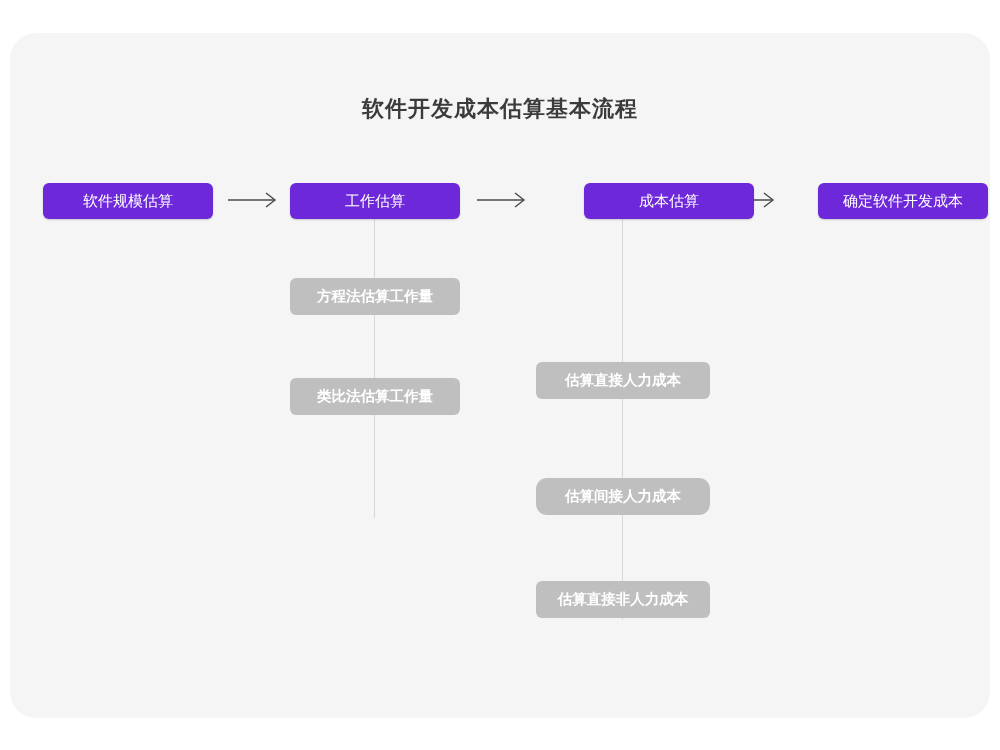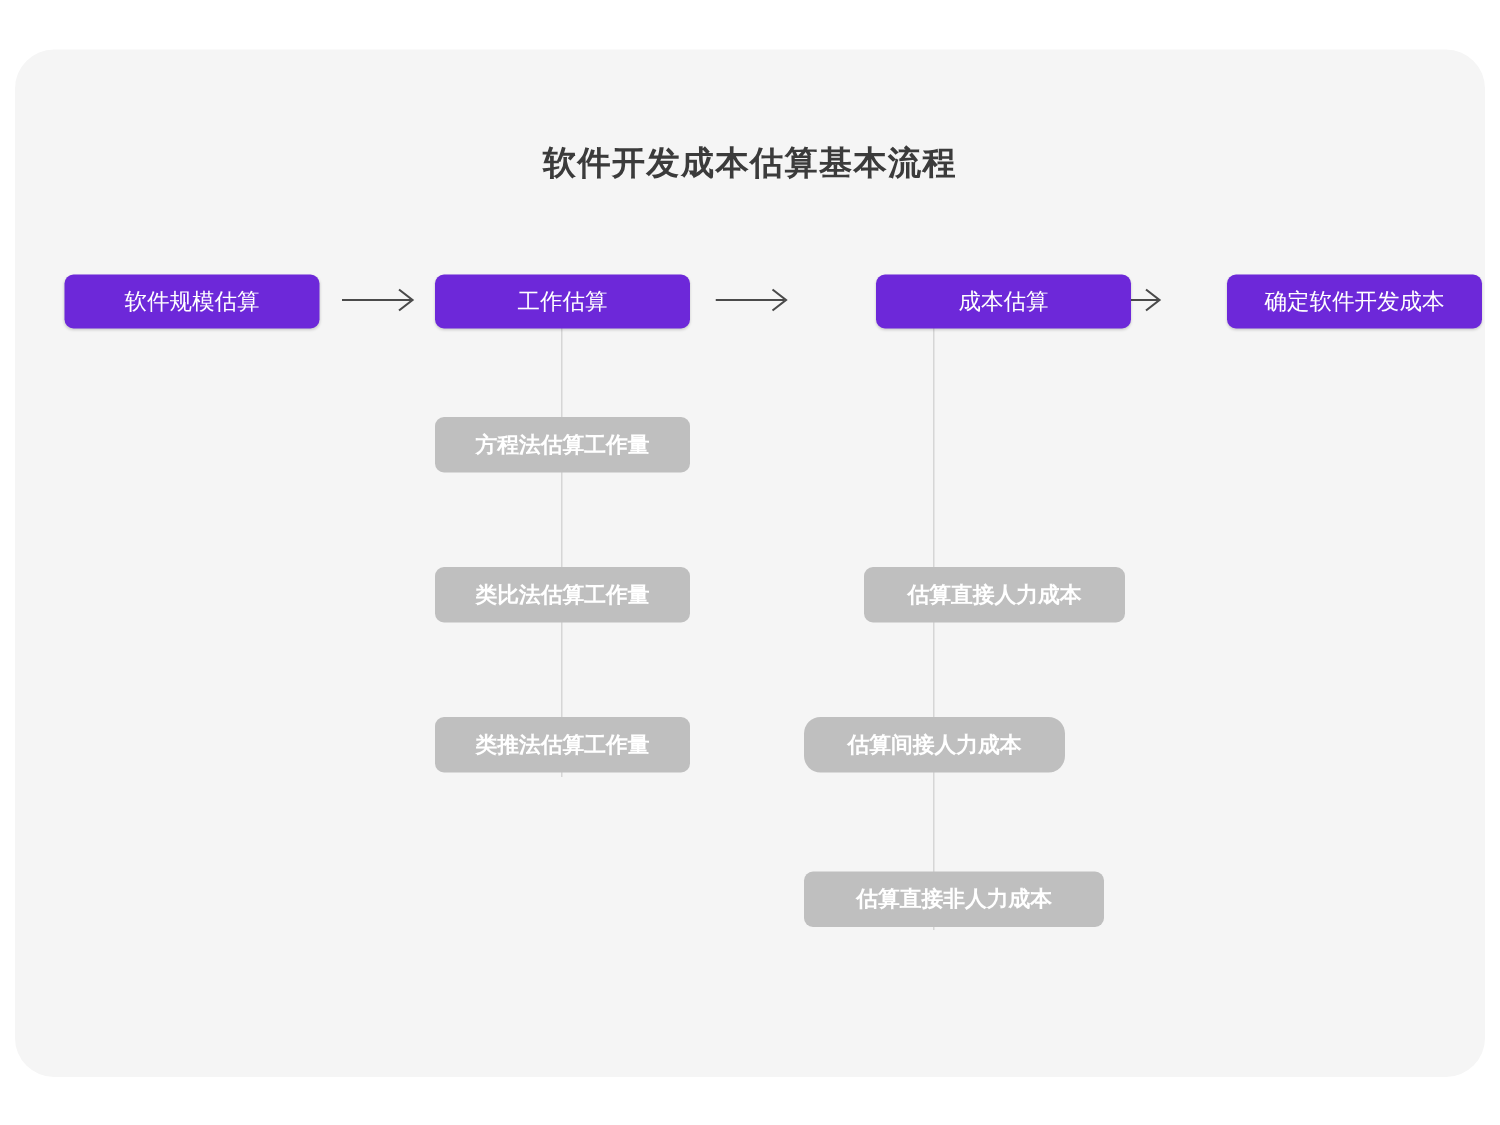--- a/index.html
+++ b/index.html
@@ -120,7 +120,7 @@
   <div class="node secondary" style="left:290px; top:478px; width:170px; height:37px;">类推法估算工作量</div>
 
 
-  <div class="node secondary" style="left:536px; top:378px; width:174px; height:37px;margin-left:40px;">估算直接人力成本</div>
+  <div class="node secondary" style="left:536px; top:362px; width:174px; height:37px;">估算直接人力成本</div>
 
   <div class="node secondary" style="left:536px; top:478px; width:174px; height:37px;border-radius:11px;">估算间接人力成本</div>
 

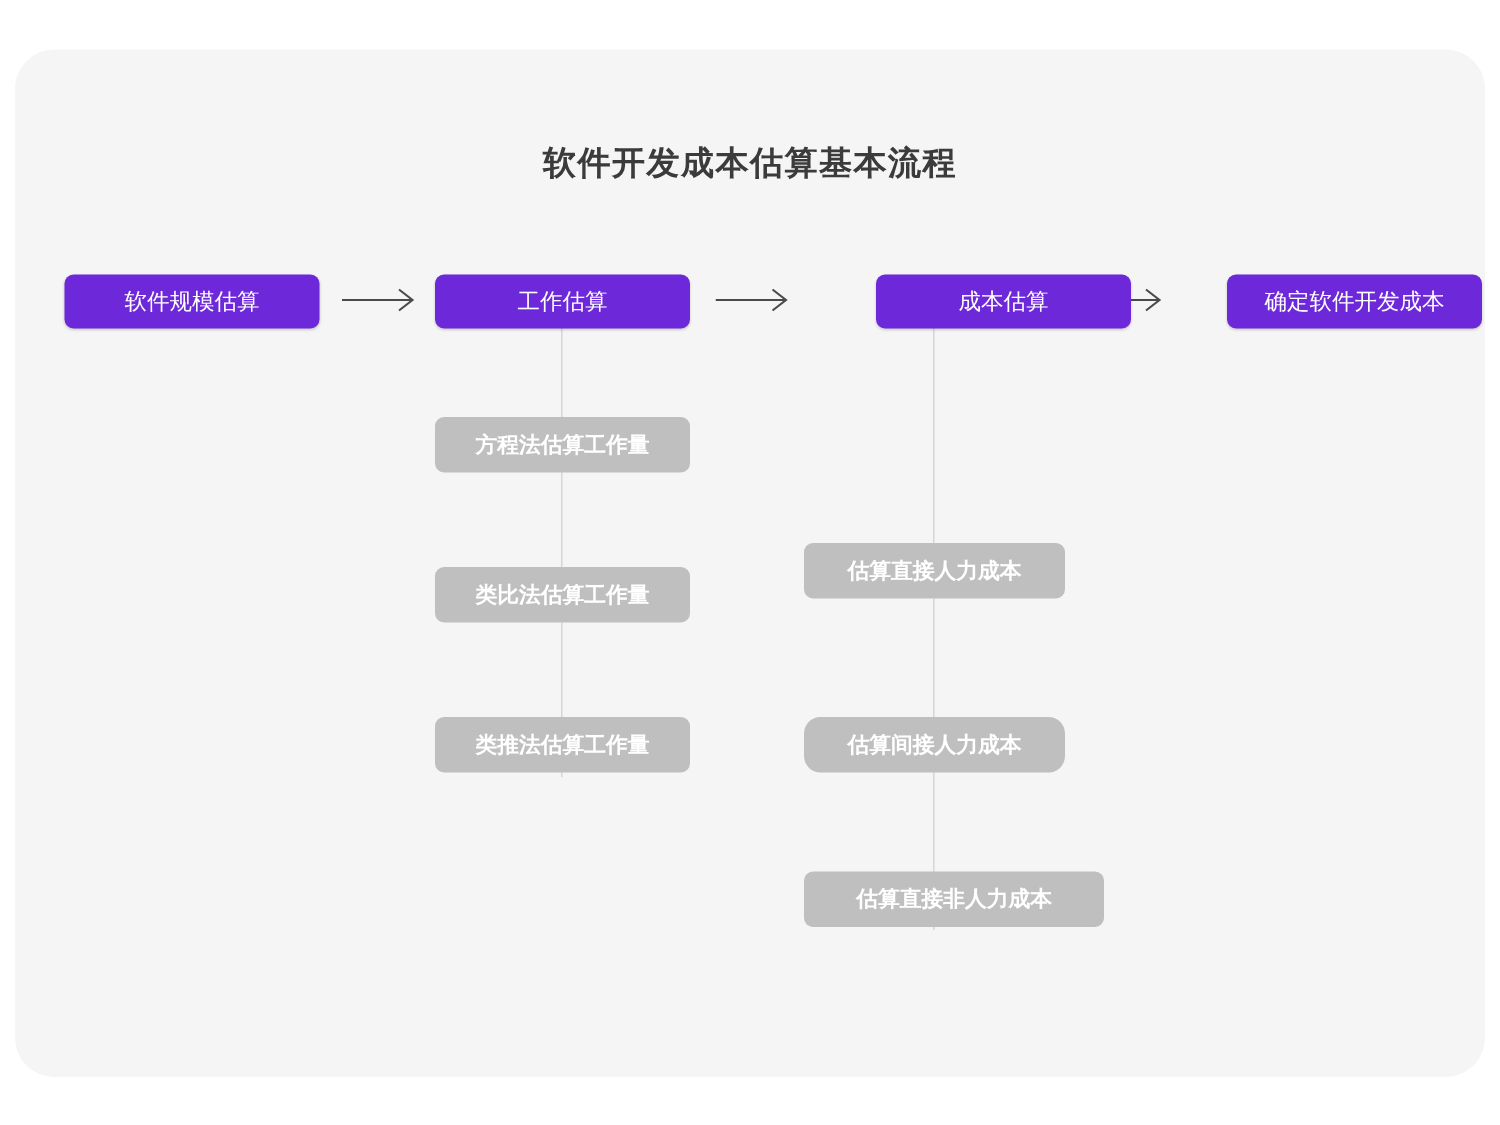--- a/index.html
+++ b/index.html
@@ -117,7 +117,6 @@
 
   <div class="node secondary" style="left:290px; top:378px; width:170px; height:37px;">类比法估算工作量</div>
 
-  <div class="node secondary" style="left:290px; top:478px; width:170px; height:37px;">类推法估算工作量</div>
 
 
   <div class="node secondary" style="left:536px; top:362px; width:174px; height:37px;">估算直接人力成本</div>

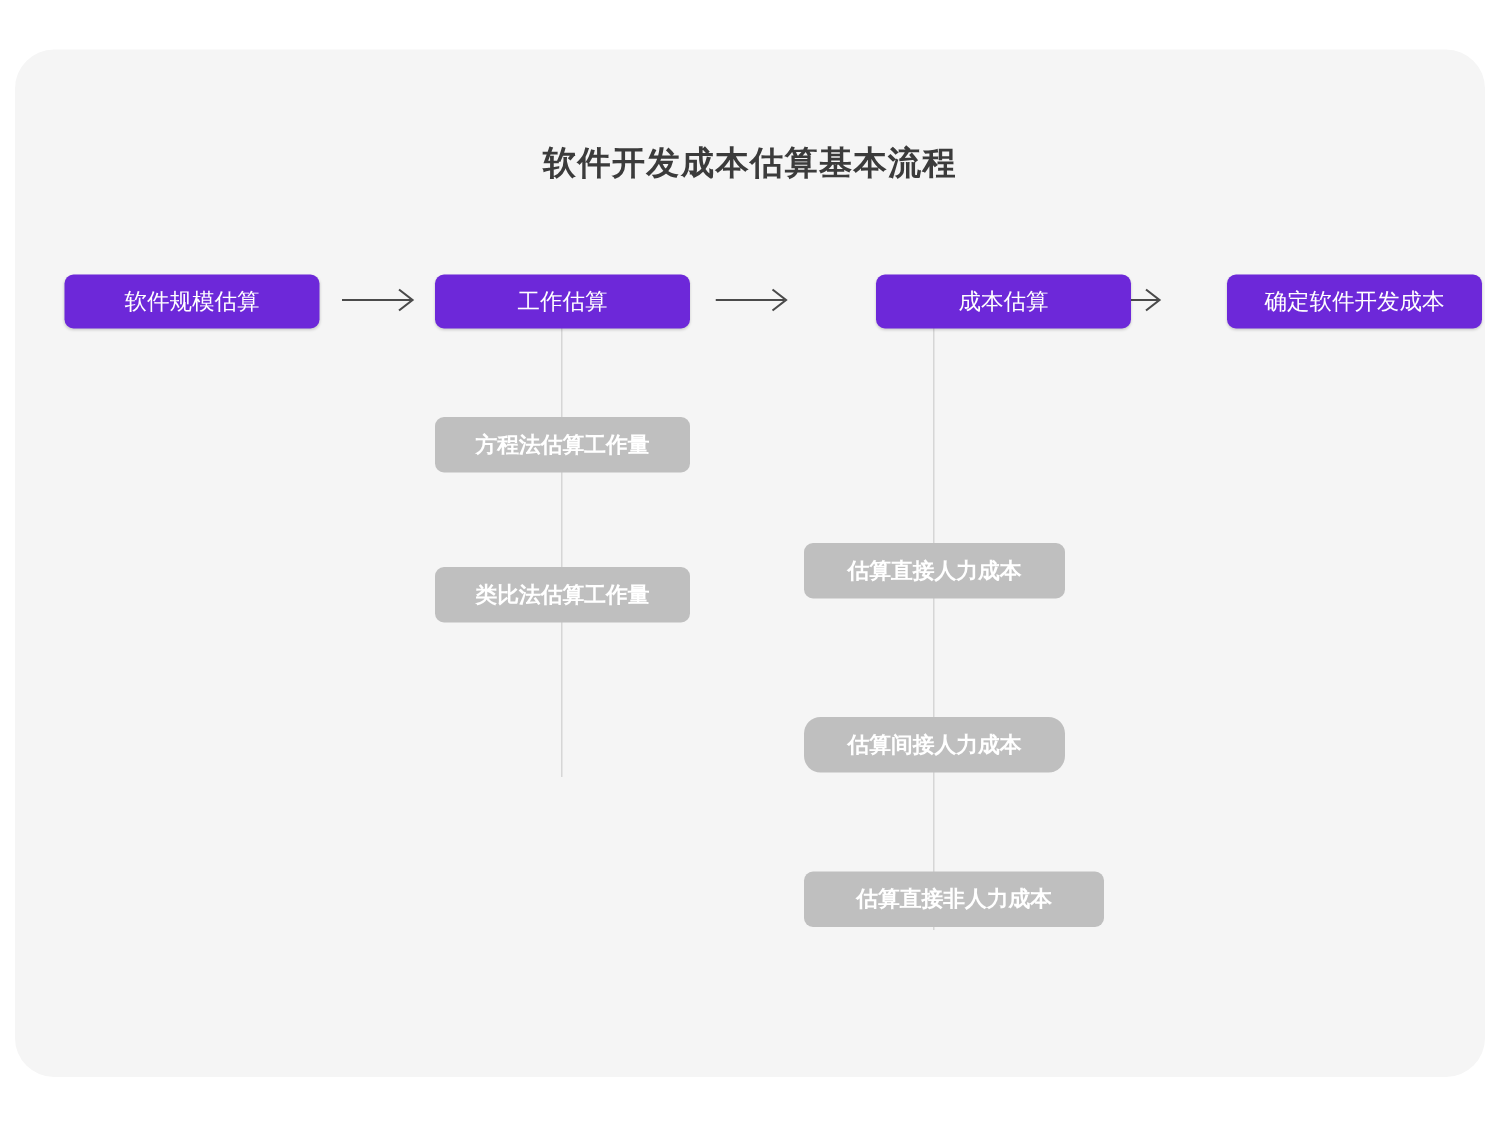--- a/index.html
+++ b/index.html
@@ -123,7 +123,7 @@
 
   <div class="node secondary" style="left:536px; top:478px; width:174px; height:37px;border-radius:11px;">估算间接人力成本</div>
 
-  <div class="node secondary" style="left:536px; top:581px; width:200px; height:37px;text-align:right;">估算直接非人力成本</div>
+  <div class="node secondary" style="left:536px; top:581px; width:174px; height:37px;text-align:right;">估算直接非人力成本</div>
 
 </div>
 

